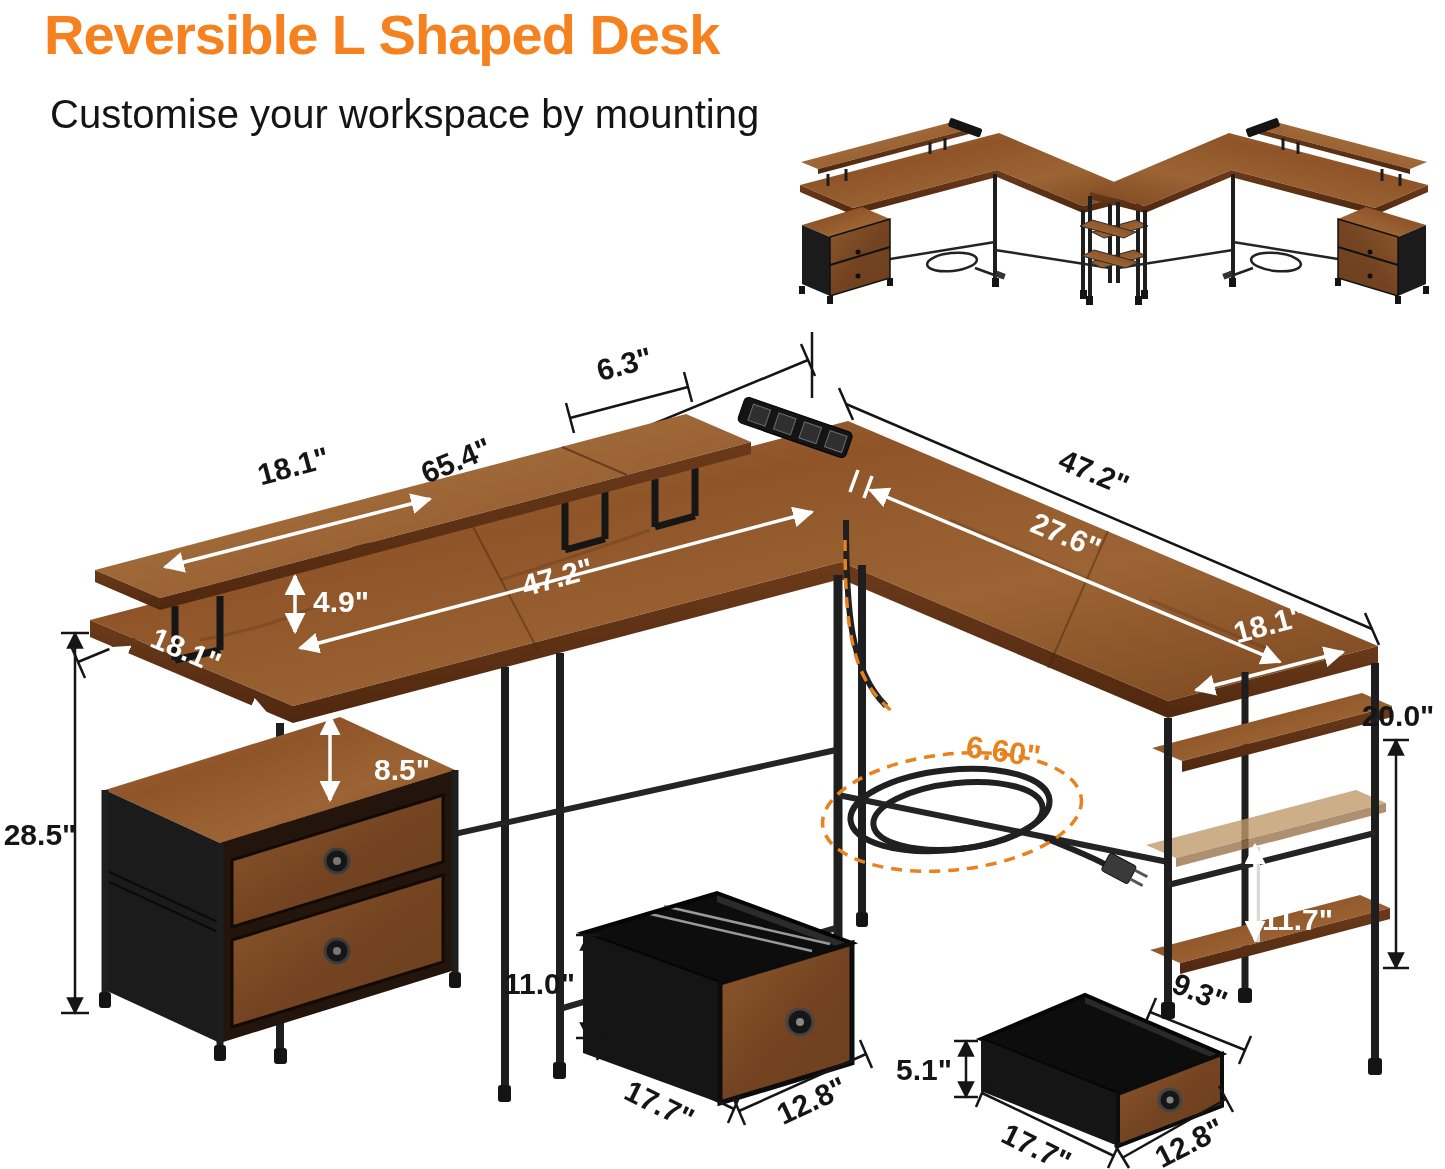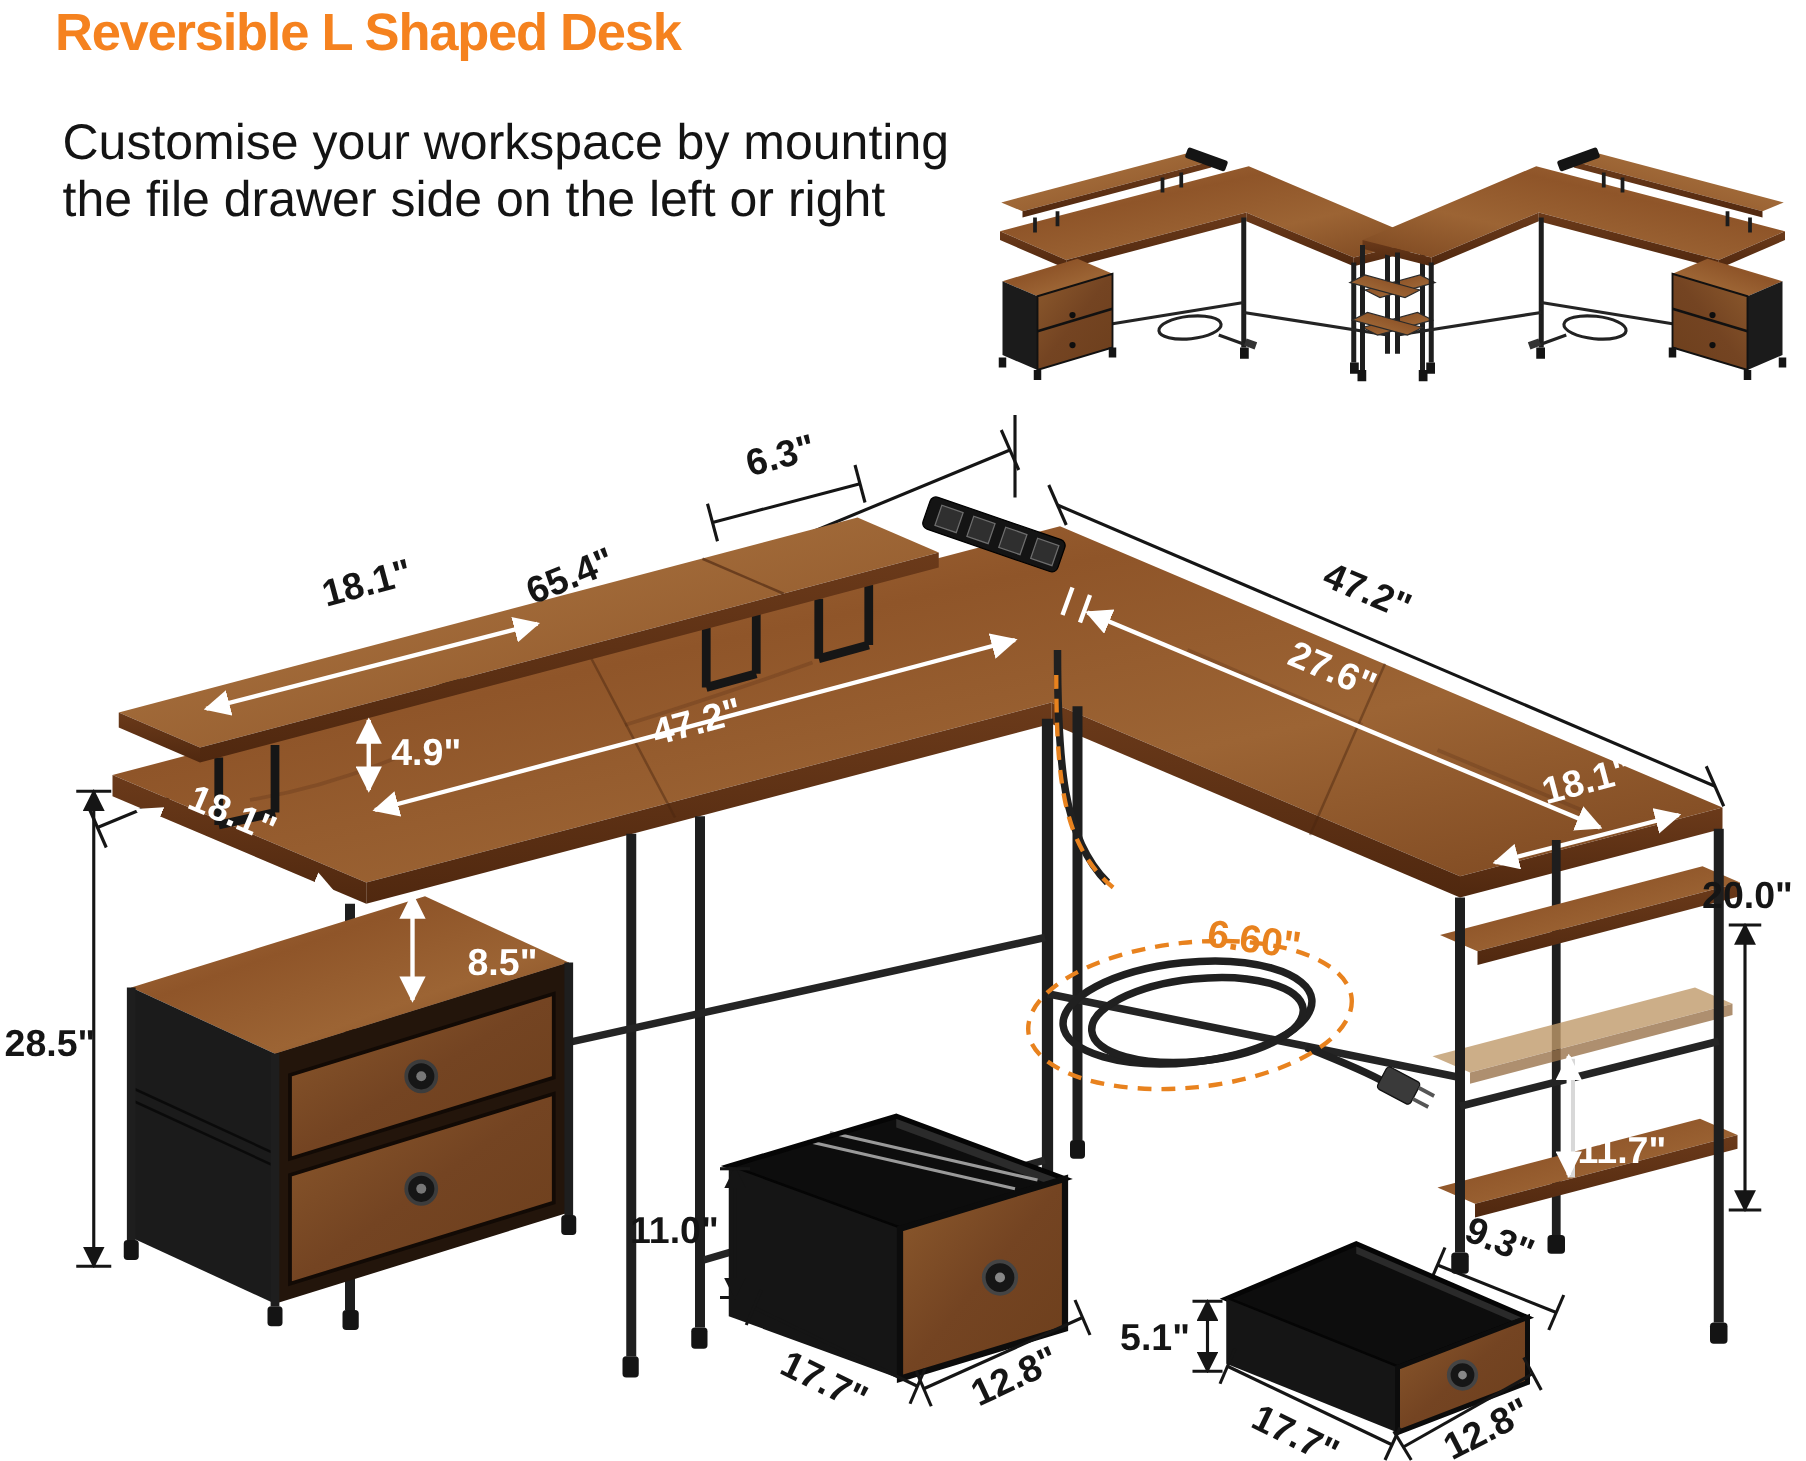--- a/index.html
+++ b/index.html
@@ -5,7 +5,7 @@
   html,body{margin:0;padding:0;background:#ffffff;}
   #stage{position:relative;width:1445px;height:1169px;background:#ffffff;overflow:hidden;
          font-family:"Liberation Sans",sans-serif;}
-  #title{position:absolute;left:44px;top:2px;font-size:42px;font-weight:bold;
+  #title{position:absolute;left:44px;top:2px;font-size:56px;font-weight:bold;
          color:#F5821F;letter-spacing:-1px;white-space:nowrap;}
   .sub{position:absolute;left:50px;font-size:40px;color:#141414;white-space:nowrap;}
   #sub1{top:92px;}

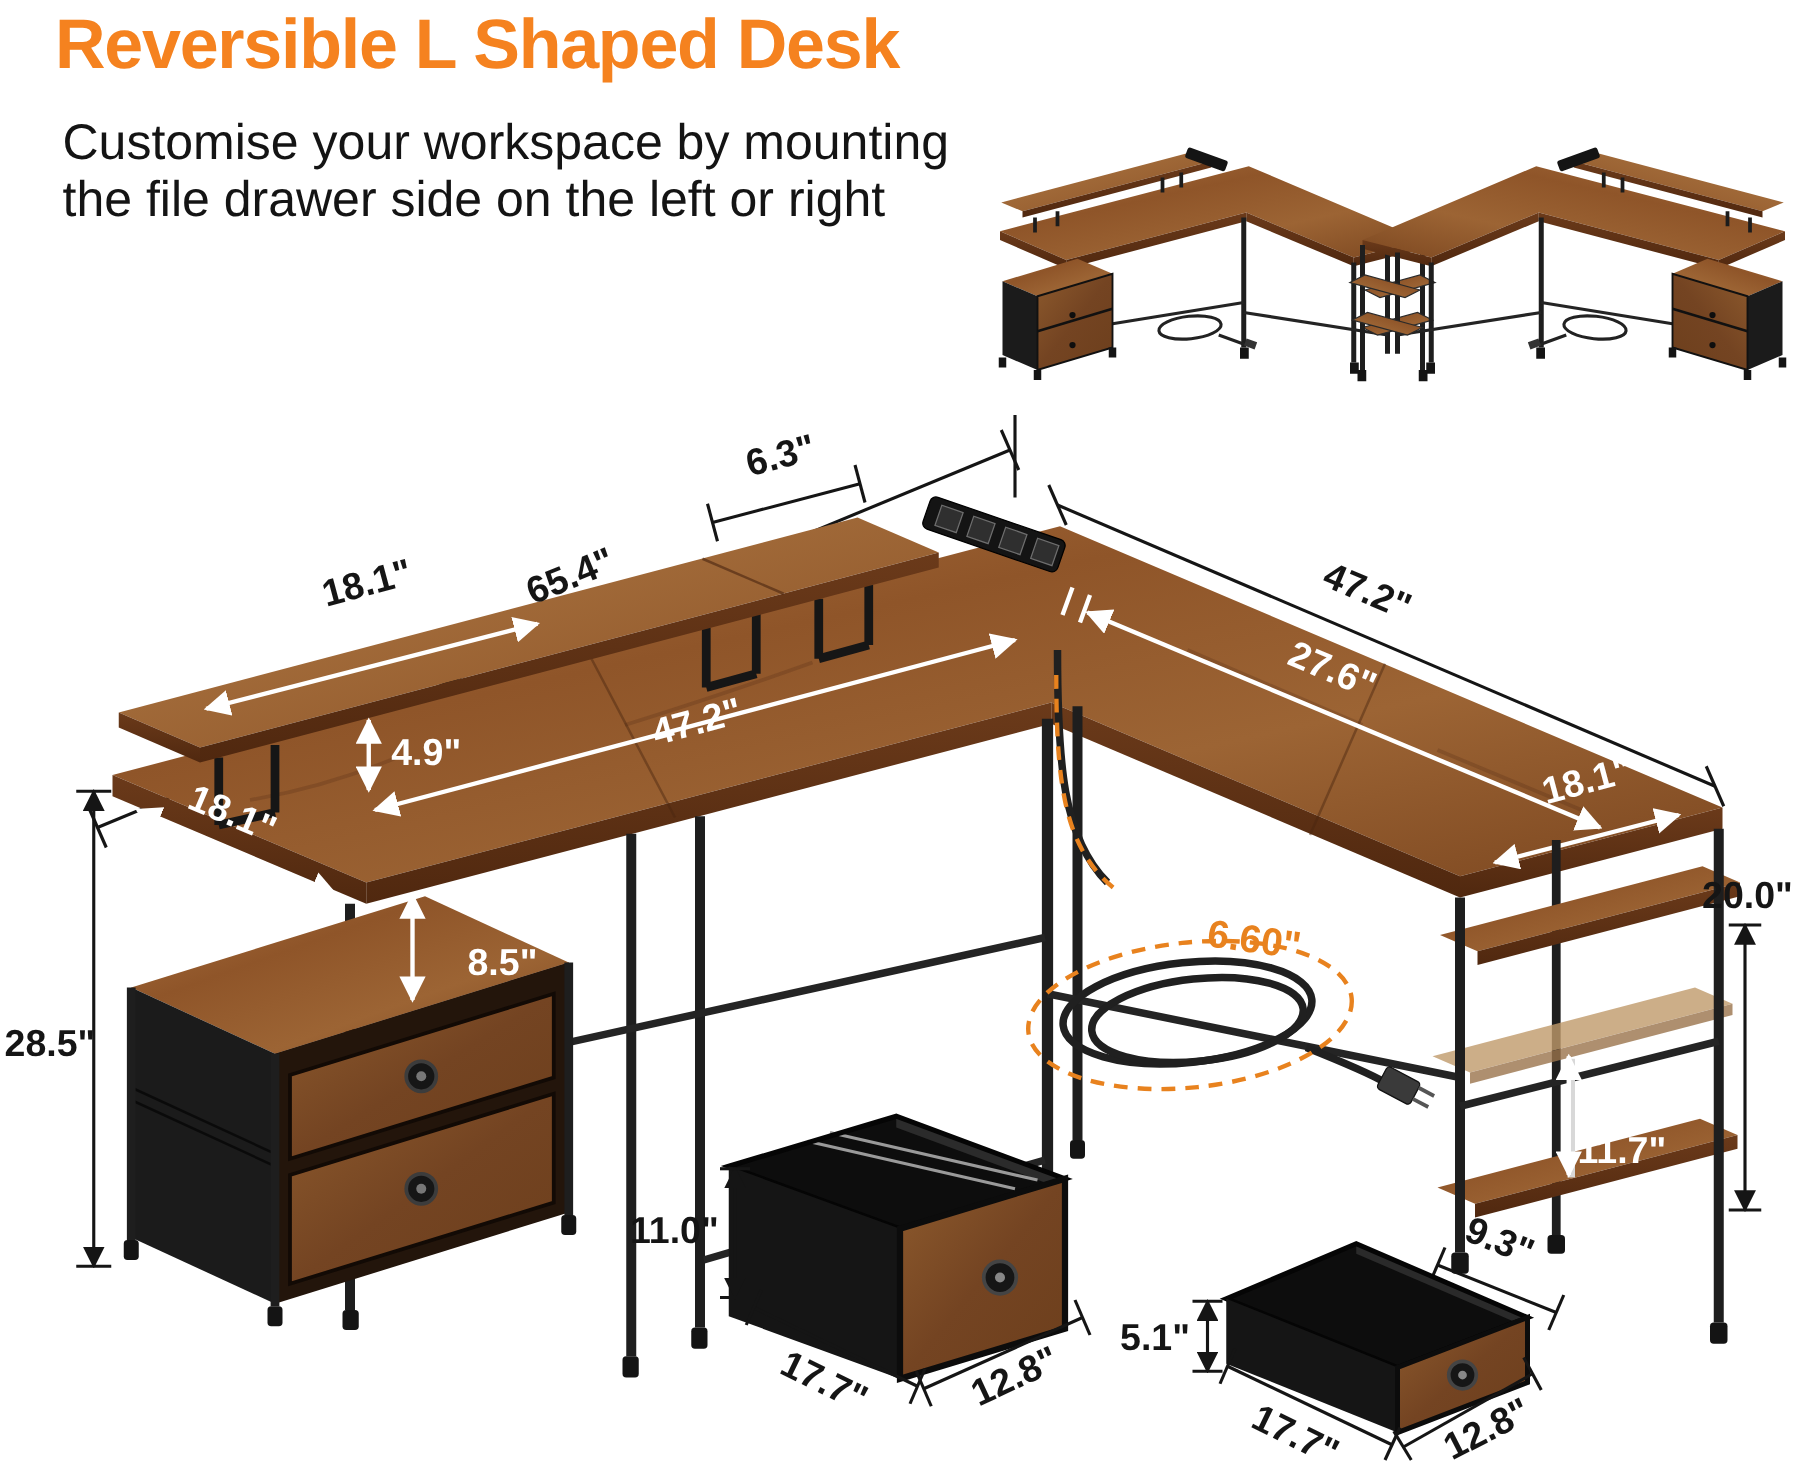--- a/index.html
+++ b/index.html
@@ -26,7 +26,6 @@
 
   <div id="title">Reversible L Shaped Desk</div>
   <div id="sub1" class="sub">Customise your workspace by mounting</div>
-  <div id="sub2" class="sub">the file drawer side on the left or right</div>
 
   <svg width="1445" height="1169" viewBox="0 0 1445 1169">
     <defs>

